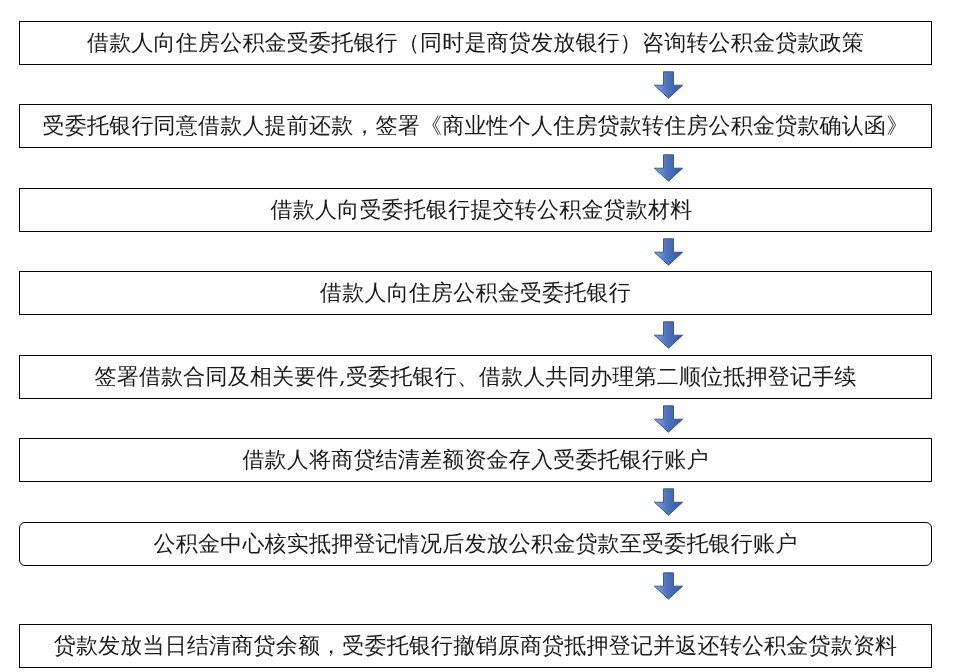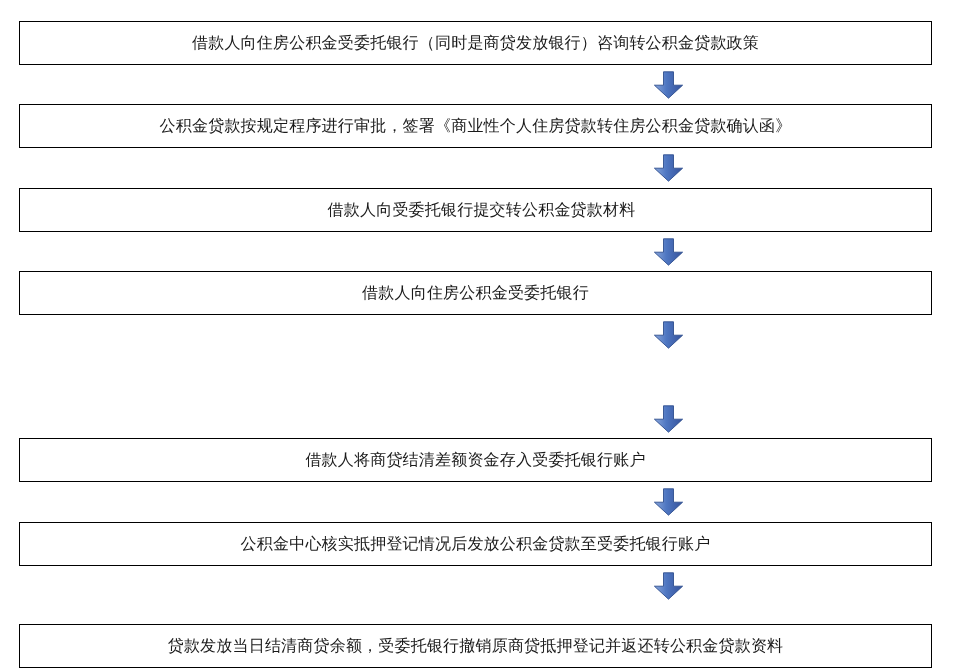--- a/index.html
+++ b/index.html
@@ -33,7 +33,7 @@
   }
   .flow-step-label {
     font-family: "DejaVu Serif", "Liberation Serif", serif;
-    font-size: 16px;
+    font-size: 22px;
     line-height: 1.2;
     color: #1a1a1a;
     letter-spacing: 0.2px;

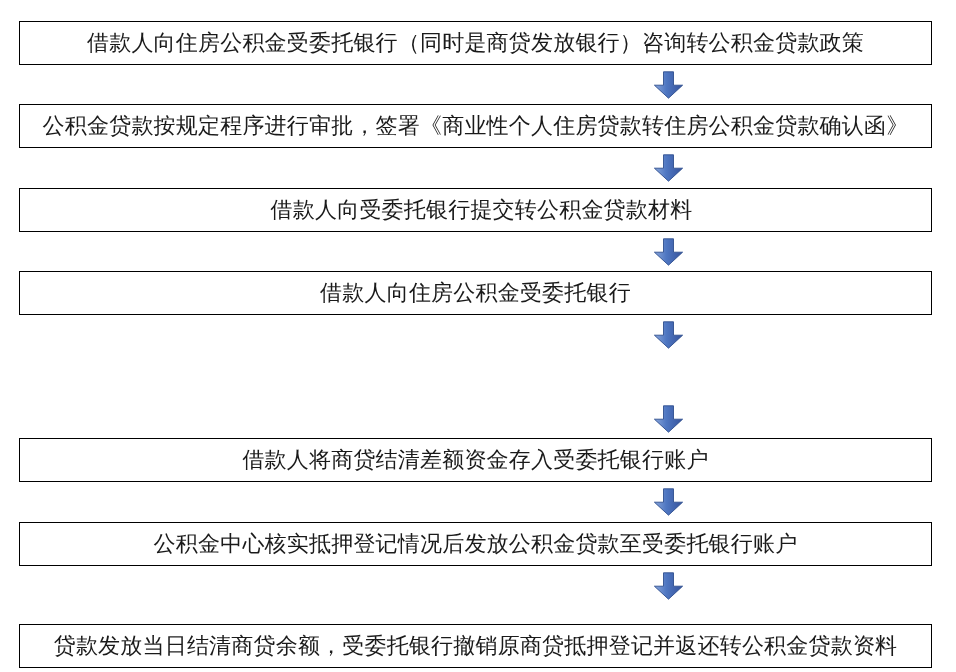--- a/index.html
+++ b/index.html
@@ -75,7 +75,7 @@
   </div>
 
   <div class="flow-step" style="top:104px;">
-    <span class="flow-step-label">公积金贷款按规定程序进行审批，签署《商业性个人住房贷款转住房公积金贷款确认函》</span>
+    <span class="flow-step-label">受委托银行同意借款人提前还款，签署《商业性个人住房贷款转住房公积金贷款确认函》</span>
   </div>
 
   <div class="flow-arrow" style="top:154px;">

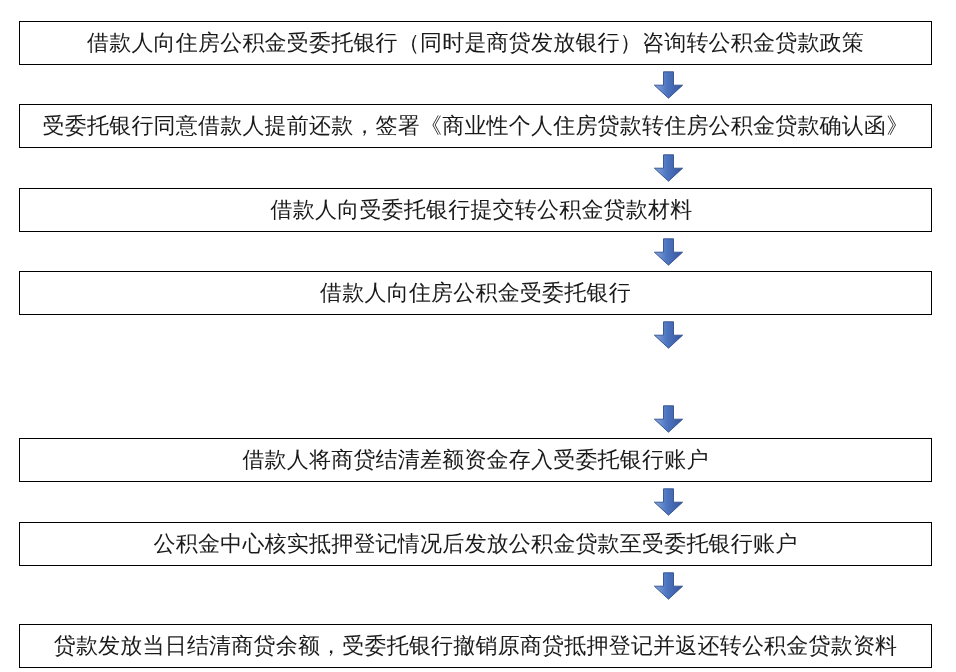--- a/index.html
+++ b/index.html
@@ -125,6 +125,9 @@
     </svg>
   </div>
 
+  <div class="flow-step" style="top:355px;">
+    <span class="flow-step-label">签署借款合同及相关要件,受委托银行、借款人共同办理第二顺位抵押登记手续</span>
+  </div>
 
   <div class="flow-arrow" style="top:405px;">
     <svg viewBox="0 0 31 28" xmlns="http://www.w3.org/2000/svg">

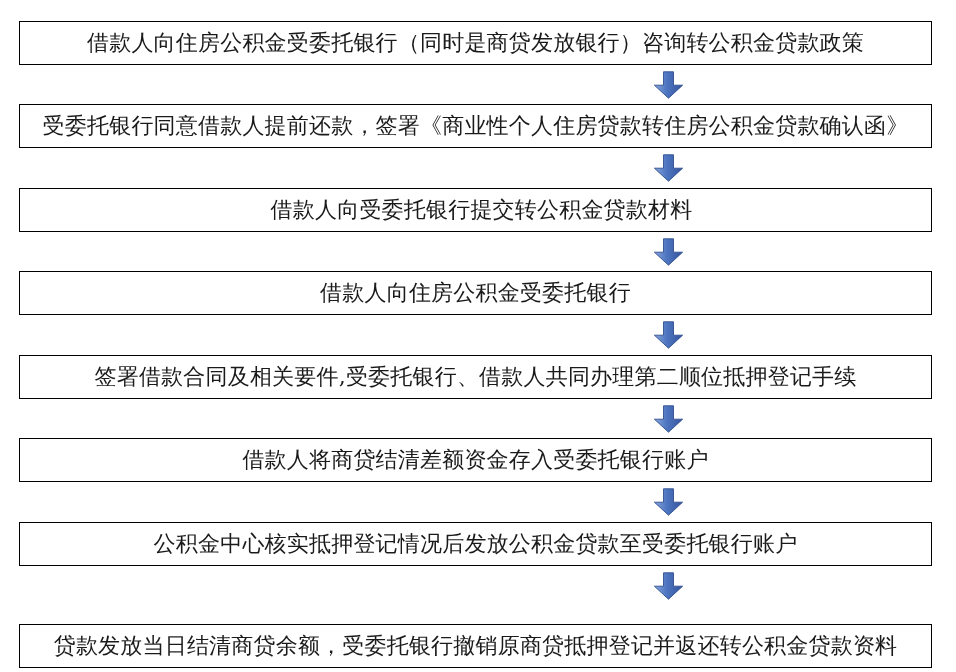--- a/index.html
+++ b/index.html
@@ -159,7 +159,7 @@
     </svg>
   </div>
 
-  <div class="flow-step" style="top:522px;">
+  <div class="flow-step" style="top:522px;border-radius:6px;">
     <span class="flow-step-label">公积金中心核实抵押登记情况后发放公积金贷款至受委托银行账户</span>
   </div>
 

